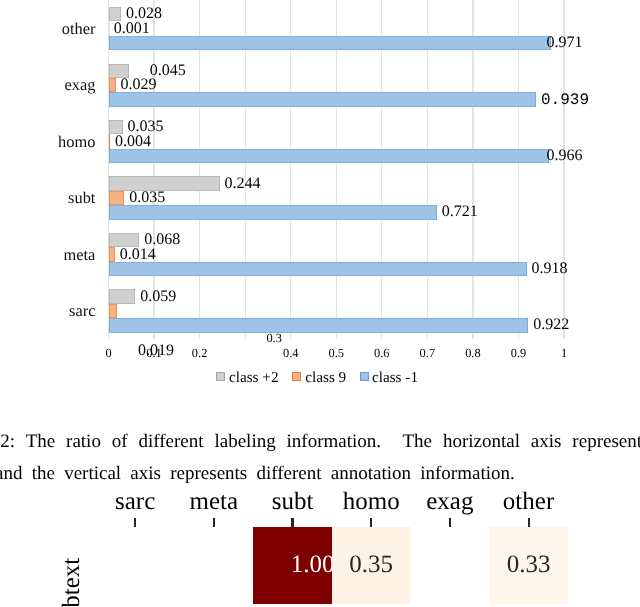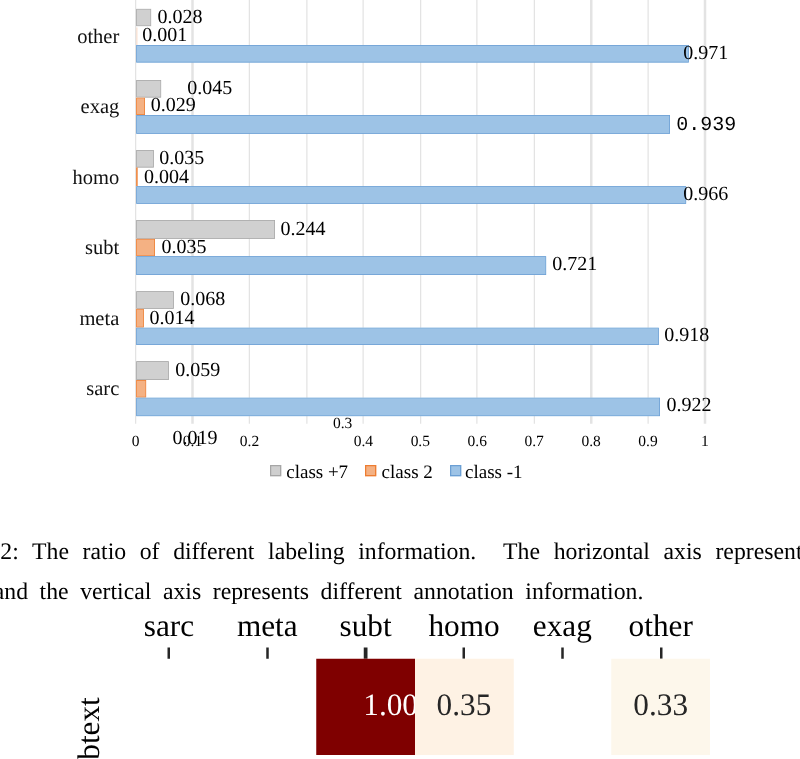--- a/index.html
+++ b/index.html
@@ -101,7 +101,7 @@
     <div class="dlabel" style="top: 325.35px; left: 533.271px;">0.922</div>
     <div class="legend" style="left: 0px; top: 0px;">
       <span class="lsw" style="position: absolute; left: 216.3px; top: 372.4px; background: rgb(207, 207, 207); border: 1px solid rgb(166, 166, 166);"></span>
-      <span style="position: absolute; left: 229px; top: 369.2px; white-space: nowrap;">class +7</span>
+      <span style="position: absolute; left: 229px; top: 369.2px; white-space: nowrap;">class +2</span>
       <span class="lsw" style="position: absolute; left: 291.8px; top: 372.4px; background: rgb(244, 177, 131); border: 1px solid rgb(237, 125, 49);"></span>
       <span style="position: absolute; left: 305.3px; top: 369.2px; white-space: nowrap;">class 2</span>
       <span class="lsw" style="position: absolute; left: 360px; top: 372.4px; background: rgb(157, 195, 230); border: 1px solid rgb(107, 159, 212);"></span>

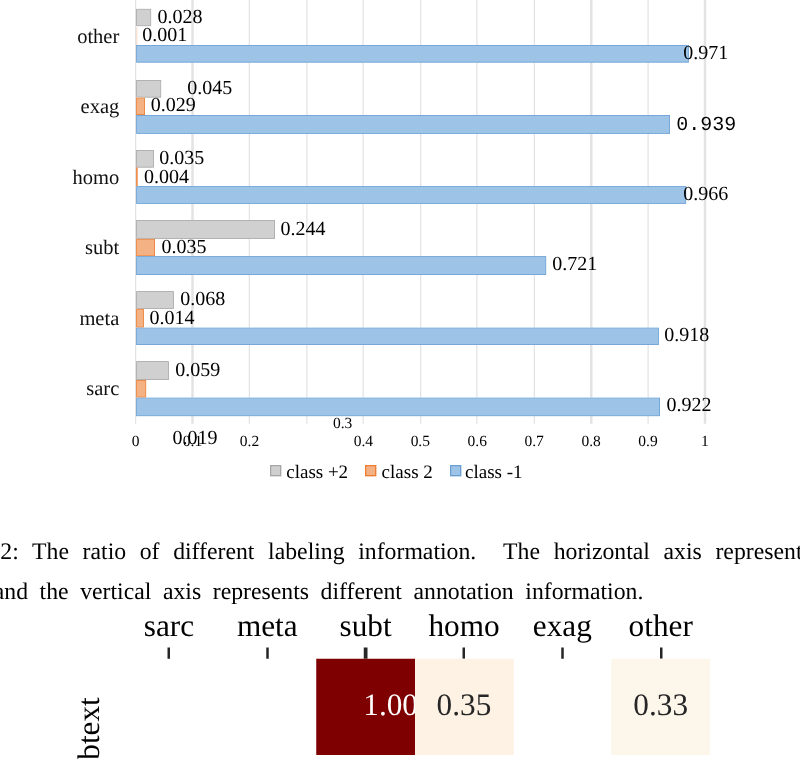--- a/index.html
+++ b/index.html
@@ -103,7 +103,7 @@
       <span class="lsw" style="position: absolute; left: 216.3px; top: 372.4px; background: rgb(207, 207, 207); border: 1px solid rgb(166, 166, 166);"></span>
       <span style="position: absolute; left: 229px; top: 369.2px; white-space: nowrap;">class +2</span>
       <span class="lsw" style="position: absolute; left: 291.8px; top: 372.4px; background: rgb(244, 177, 131); border: 1px solid rgb(237, 125, 49);"></span>
-      <span style="position: absolute; left: 305.3px; top: 369.2px; white-space: nowrap;">class 2</span>
+      <span style="position: absolute; left: 305.3px; top: 369.2px; white-space: nowrap;">class 9</span>
       <span class="lsw" style="position: absolute; left: 360px; top: 372.4px; background: rgb(157, 195, 230); border: 1px solid rgb(107, 159, 212);"></span>
       <span style="position: absolute; left: 372px; top: 369.2px; white-space: nowrap;">class -1</span>
     </div>

